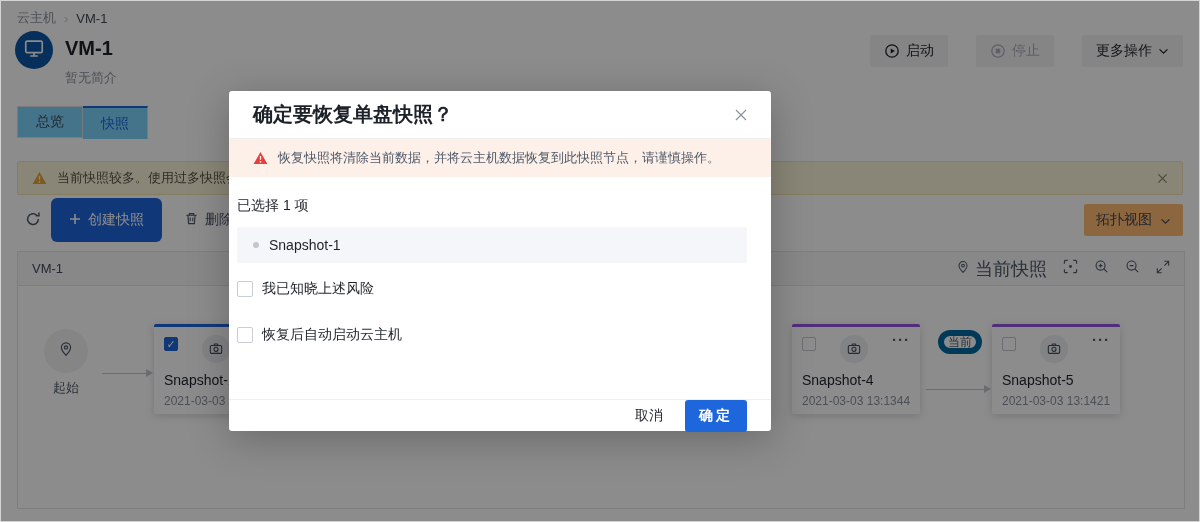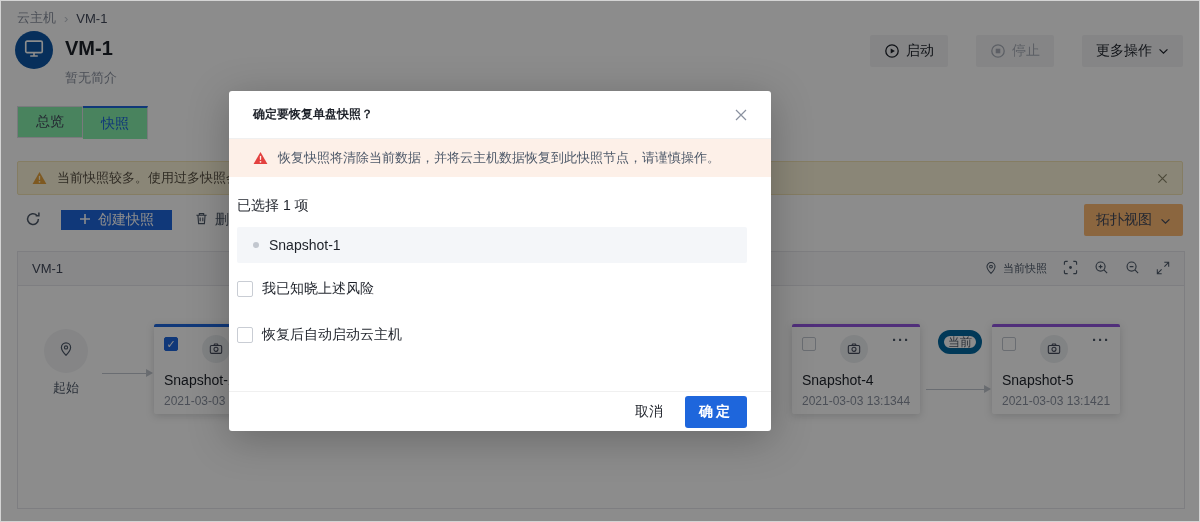--- a/index.html
+++ b/index.html
@@ -22,7 +22,7 @@
   .btn-secondary .ico { display:flex; }
 
   .tabs { position:absolute; left:16px; top:105px; display:flex; }
-  .tab { height:32px; padding:0 18px; border:1px solid #dcdfe3; border-left-width:0; font-size:14px; color:#42495a; display:flex; align-items:center; background:#86efac; cursor:pointer; }
+  .tab { height:32px; padding:0 18px; border:1px solid #dcdfe3; border-left-width:0; font-size:14px; color:#42495a; display:flex; align-items:center; background:#7dd3fc; cursor:pointer; }
   .tab:first-child { border-left-width:1px; }
   .tab.active { border-top:2px solid #1e66dc; border-bottom-color:#fff; color:#1e66dc; height:34px; }
 

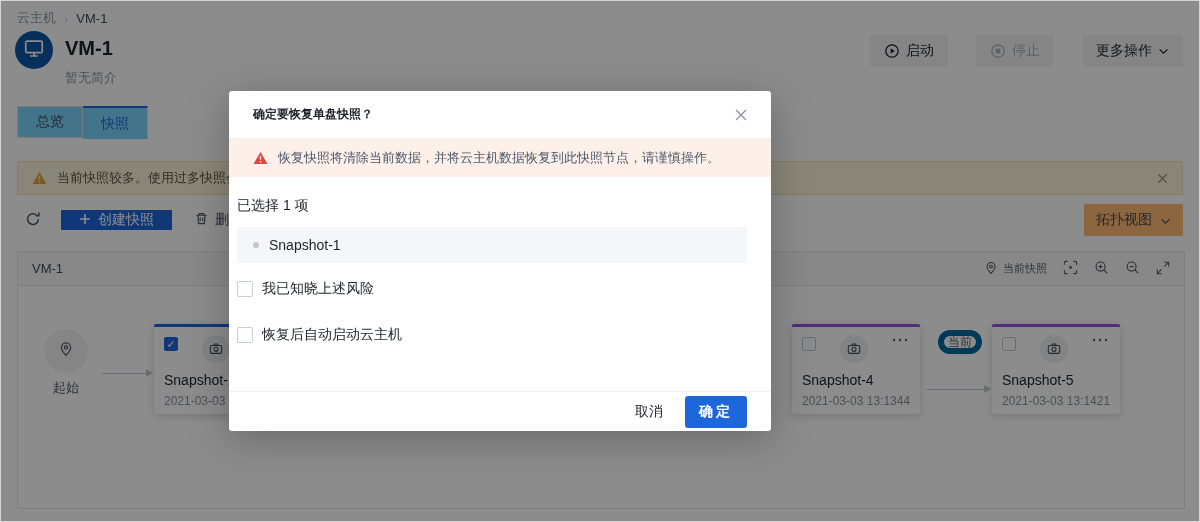--- a/index.html
+++ b/index.html
@@ -68,7 +68,7 @@
   .overlay { position:absolute; inset:0; background:rgba(0,0,0,.45); z-index:50; }
   .modal { position:absolute; left:228px; top:90px; width:542px; height:340px; background:#fff; border-radius:3px; box-shadow:0 8px 40px rgba(0,0,0,.25); z-index:60; }
   .modal-header { height:48px; display:flex; align-items:center; padding:0 24px; border-bottom:1px solid #f0f0f0; }
-  .modal-title { font-size:12px; font-weight:bold; color:#1d2129; flex:1; }
+  .modal-title { font-size:20px; font-weight:bold; color:#1d2129; flex:1; }
   .modal-close { color:#8a919f; cursor:pointer; display:flex; background:none; border:none; }
   .modal-alert { height:38px; background:#fdf0e8; display:flex; align-items:center; gap:10px; padding:0 24px; }
   .modal-alert .alert-text { font-size:13px; color:#4e5969; }

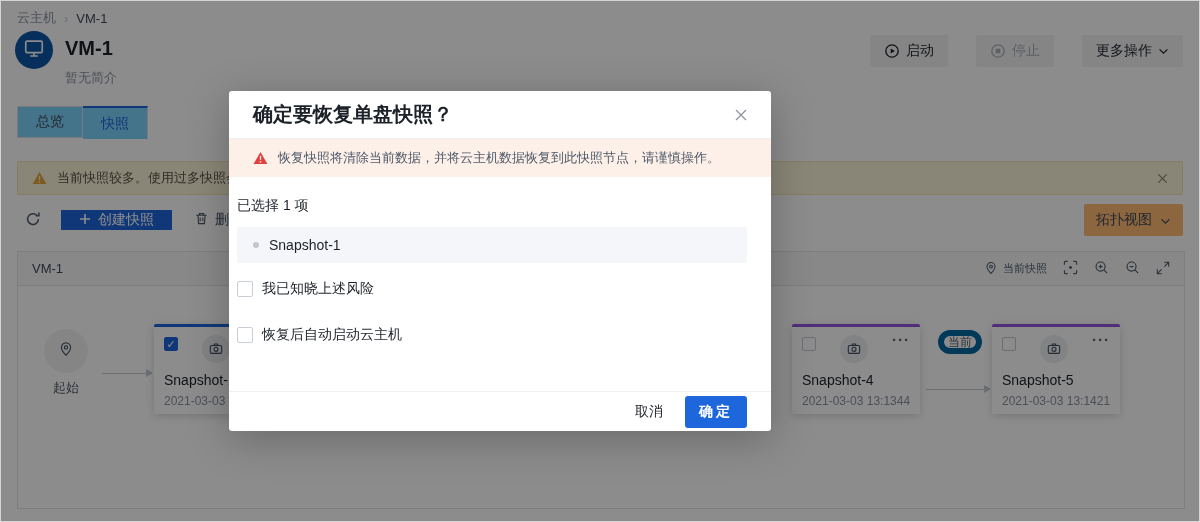--- a/index.html
+++ b/index.html
@@ -32,7 +32,7 @@
 
   .toolbar { position:absolute; left:16px; right:16px; top:203px; height:32px; display:flex; align-items:center; }
   .icon-btn { width:32px; height:32px; display:flex; align-items:center; justify-content:center; color:#4e5969; cursor:pointer; background:none; border:none; }
-  .btn-primary { height:20px; padding:0 18px; background:#1e66dc; color:#fff; border:none; border-radius:0; font-size:14px; display:flex; align-items:center; gap:7px; cursor:pointer; margin-left:12px; }
+  .btn-primary { height:44px; padding:0 18px; background:#1e66dc; color:#fff; border:none; border-radius:6px; font-size:14px; display:flex; align-items:center; gap:7px; cursor:pointer; margin-left:2px; }
   .btn-text { height:32px; padding:0 12px; background:none; border:none; font-size:14px; color:#4e5969; display:flex; align-items:center; gap:6px; cursor:pointer; margin-left:10px; }
   .toolbar-spacer { flex:1; }
   .btn-view { height:32px; padding:0 12px; background:#fdba74; border:none; border-radius:2px; font-size:14px; color:#42495a; display:flex; align-items:center; gap:8px; cursor:pointer; }

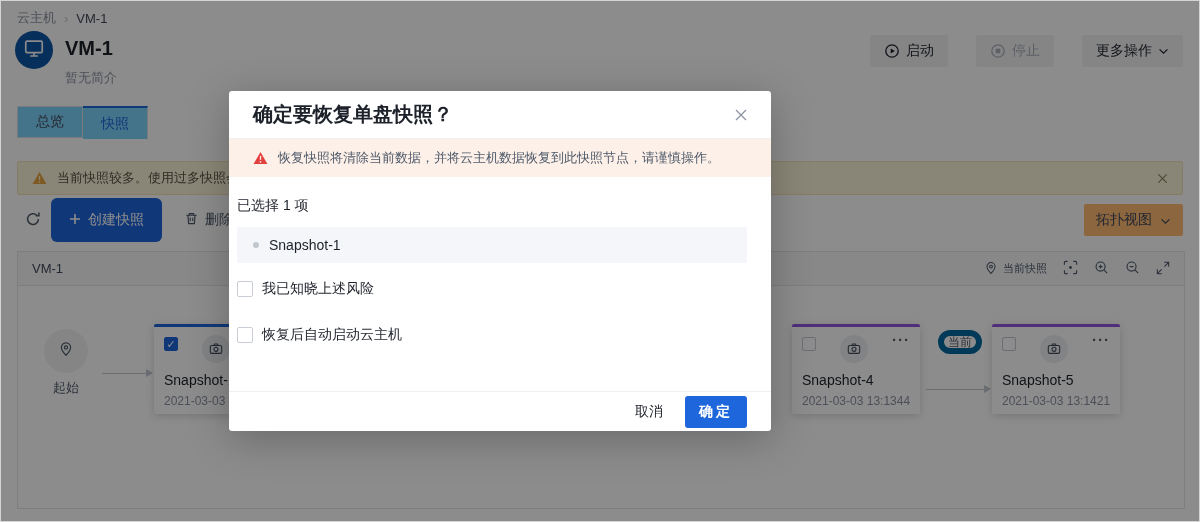--- a/index.html
+++ b/index.html
@@ -42,7 +42,7 @@
   .panel-header { height:34px; background:#f7f8fa; border-bottom:1px solid #e5e6eb; display:flex; align-items:center; padding:0 14px; }
   .panel-title { font-size:13px; color:#42495a; flex:1; }
   .panel-tools { display:flex; align-items:center; gap:16px; color:#4e5969; }
-  .panel-tool { display:flex; align-items:center; gap:5px; font-size:11px; cursor:pointer; color:#4e5969; background:none; border:none; }
+  .panel-tool { display:flex; align-items:center; gap:5px; font-size:18px; cursor:pointer; color:#4e5969; background:none; border:none; }
 
   .timeline { position:relative; height:222px; }
   .start-node { position:absolute; left:26px; top:43px; width:44px; height:44px; border-radius:50%; background:#f2f3f5; display:flex; align-items:center; justify-content:center; color:#4e5969; cursor:pointer; }

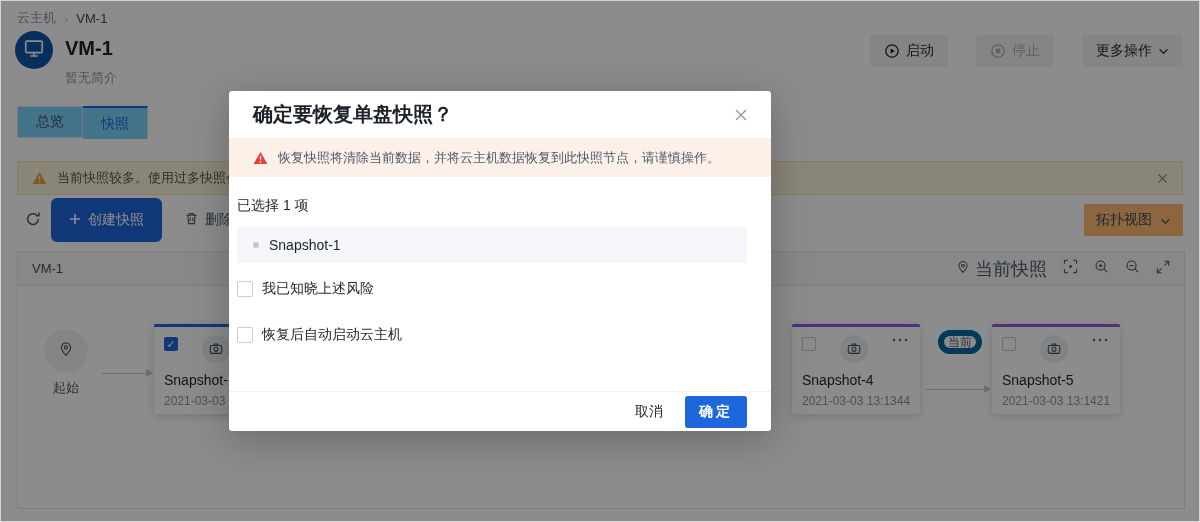--- a/index.html
+++ b/index.html
@@ -81,7 +81,7 @@
   .mcb-row.first { margin-top:28px; }
   .mcb { width:16px; height:16px; border:1px solid #c9cdd4; border-radius:2px; background:#fff; flex:none; }
   .mcb-label { font-size:14px; color:#1d2129; }
-  .modal-footer { position:absolute; left:0; right:0; bottom:0; height:40px; border-top:1px solid #f0f0f0; display:flex; align-items:center; justify-content:flex-end; padding:0 24px; gap:22px; }
+  .modal-footer { position:absolute; left:0; right:0; bottom:0; height:32px; border-top:1px solid #f0f0f0; display:flex; align-items:center; justify-content:flex-end; padding:0 24px; gap:22px; }
   .btn-cancel { background:none; border:none; font-size:14px; color:#1d2129; cursor:pointer; }
   .btn-ok { height:32px; min-width:62px; padding:0 12px; background:#1e66dc; color:#fff; border:none; border-radius:3px; font-size:14px; font-weight:bold; letter-spacing:3px; cursor:pointer; }
 </style>

